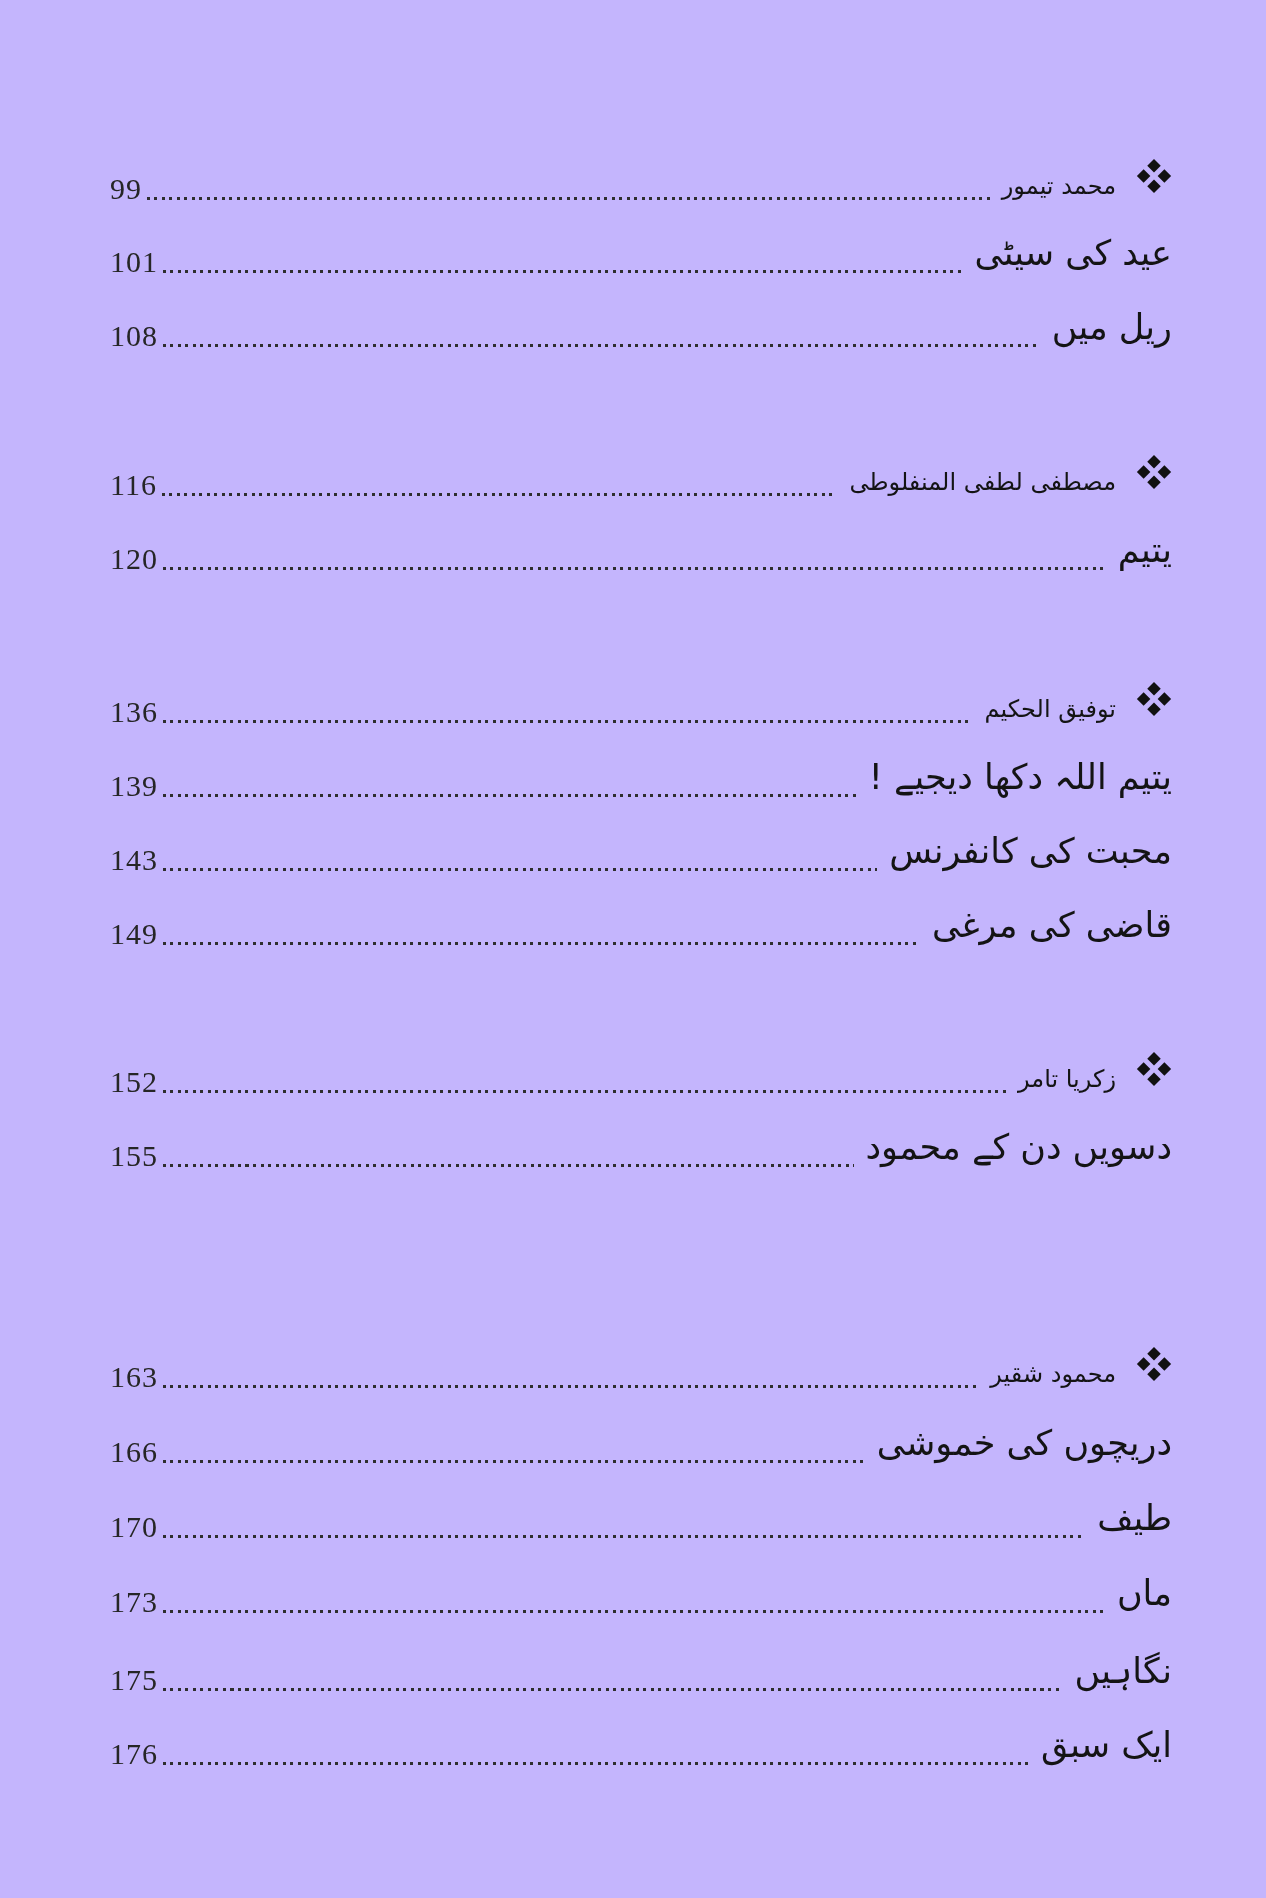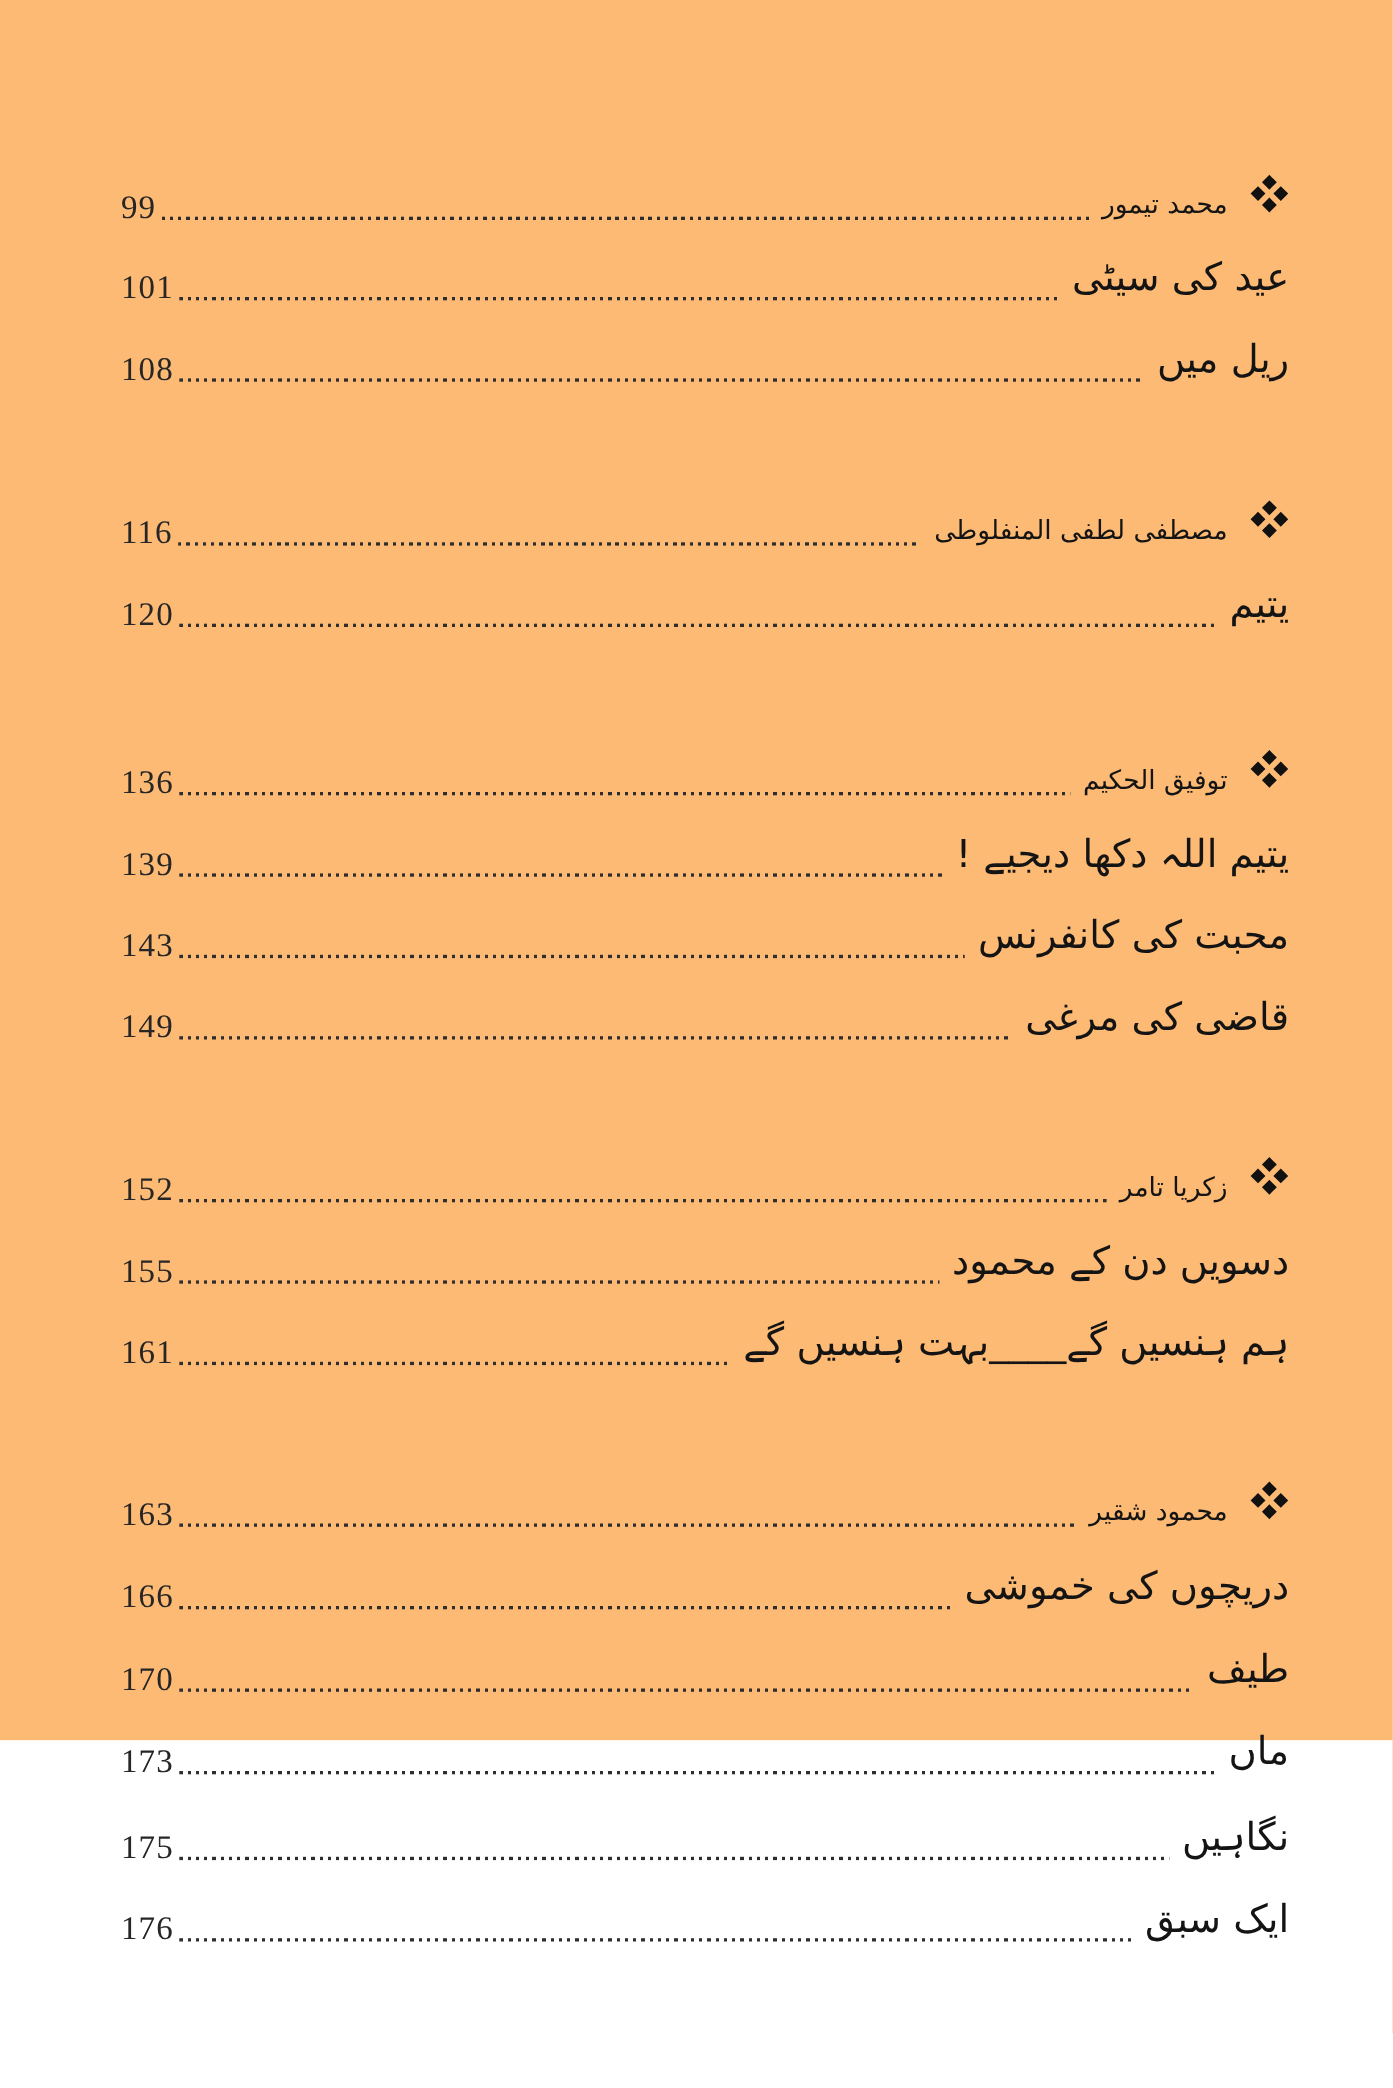--- a/index.html
+++ b/index.html
@@ -11,8 +11,8 @@
   }
   .page {
     position: relative;
-    width: 1266px; height: 1582px;
-    background: #fdba74;
+    width: 1266px; height: 1898px;
+    background: #c4b5fd;
     text-align: right;
   }
   .row {

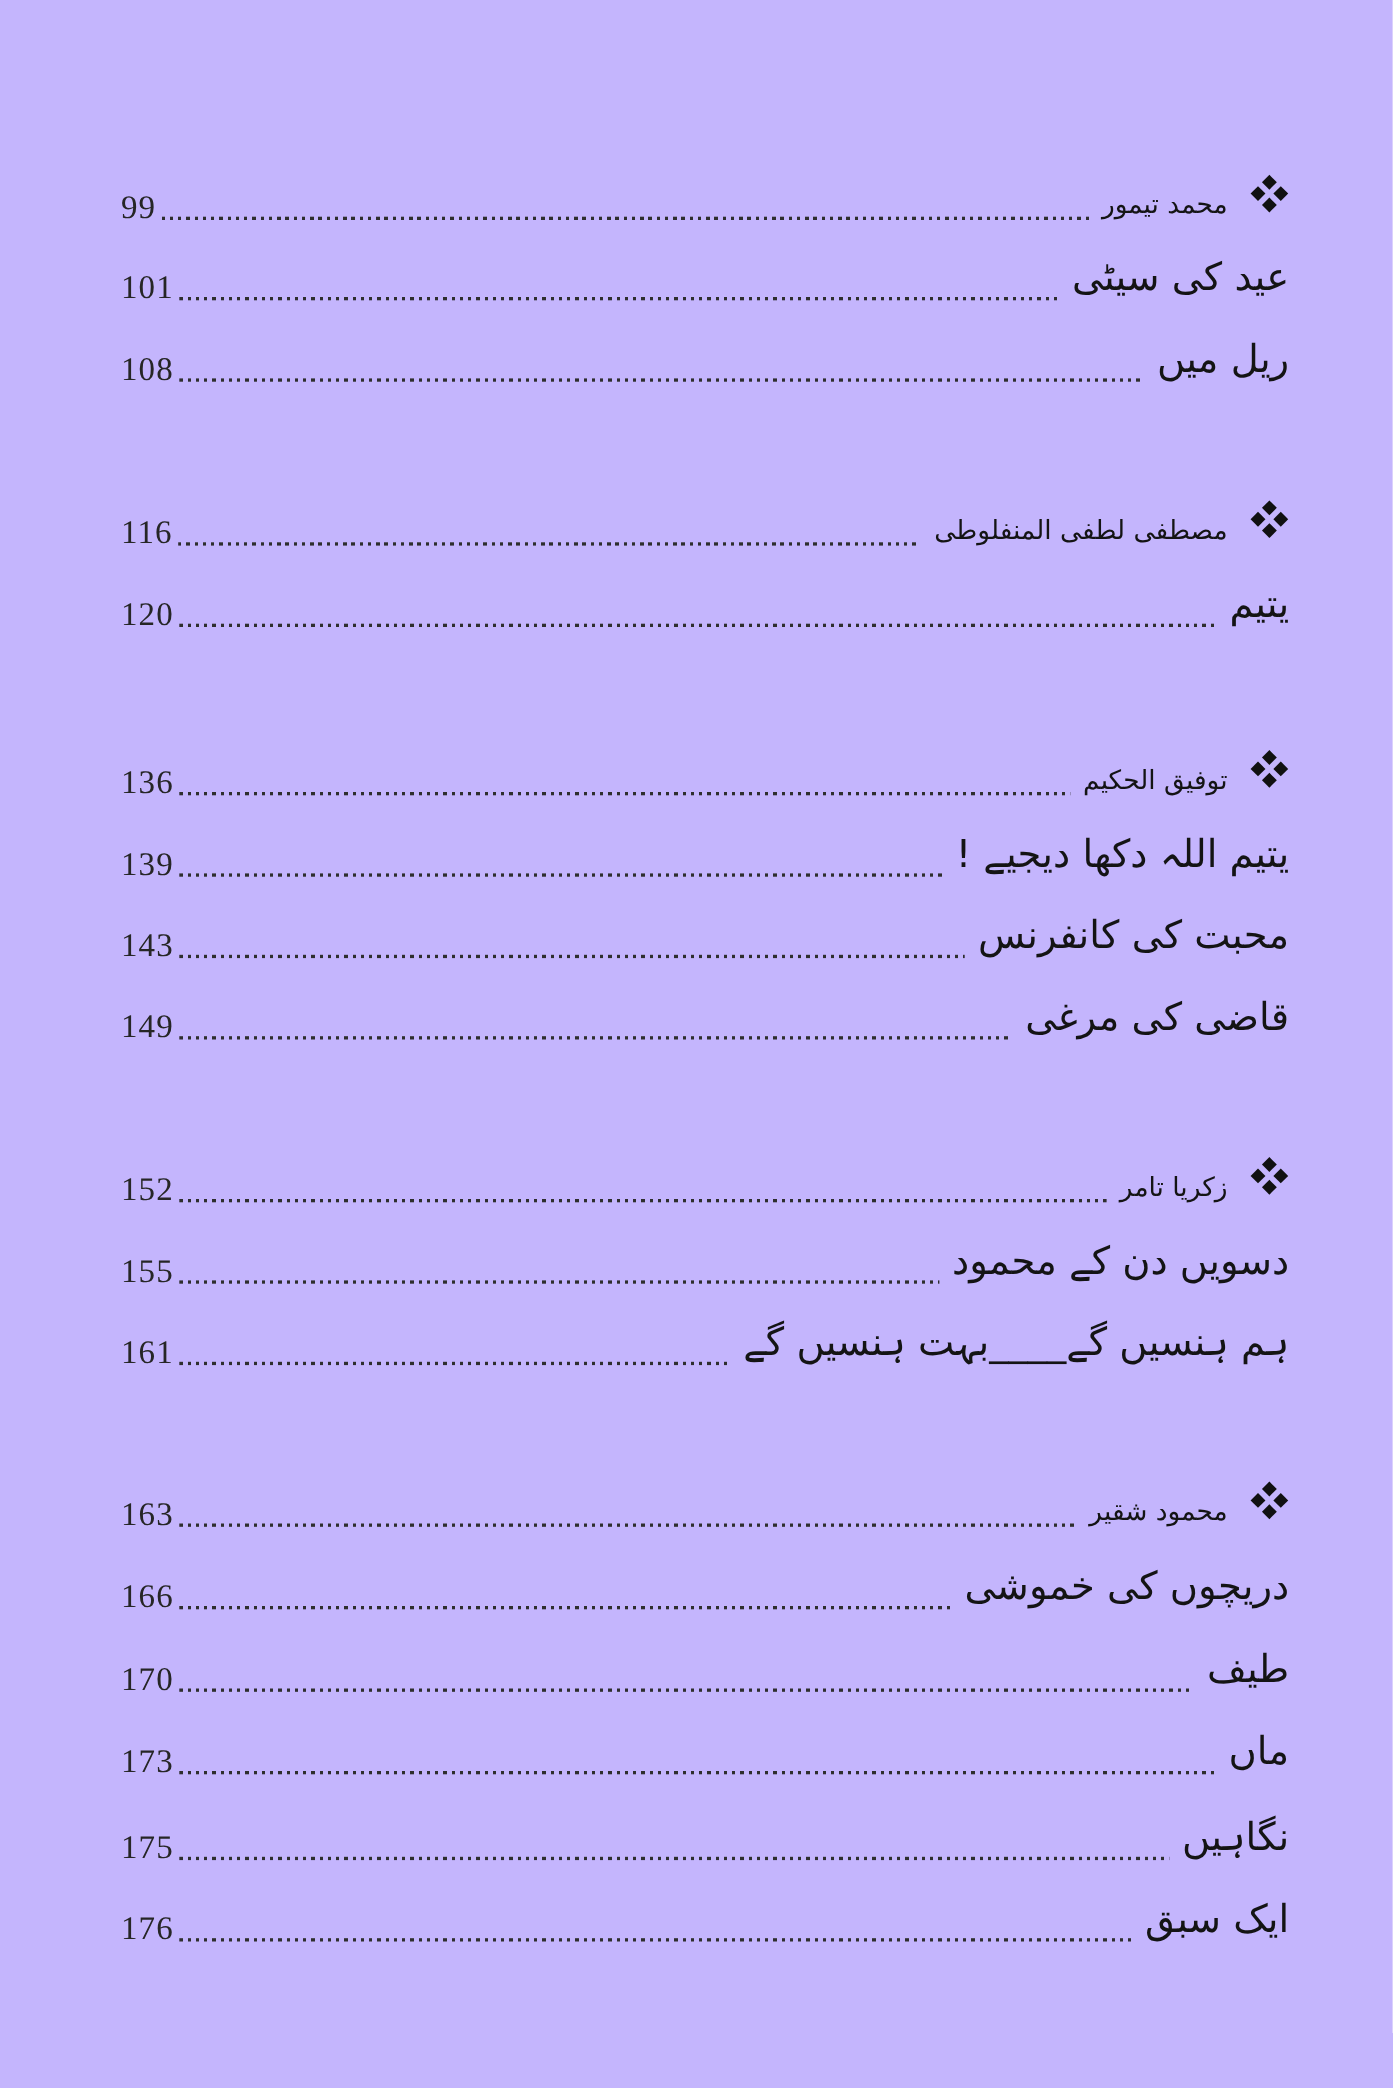--- a/index.html
+++ b/index.html
@@ -156,11 +156,6 @@
     <span class="leader"></span>
     <span class="title" dir="rtl">دسویں دن کے محمود</span>
   </div>
-  <div class="row" style="top:1171px">
-    <span class="num">161</span>
-    <span class="leader"></span>
-    <span class="title" dir="rtl">ہم ہنسیں گے____بہت ہنسیں گے</span>
-  </div>
 
   <div class="row header" style="top:1318px">
     <span class="num">163</span>

